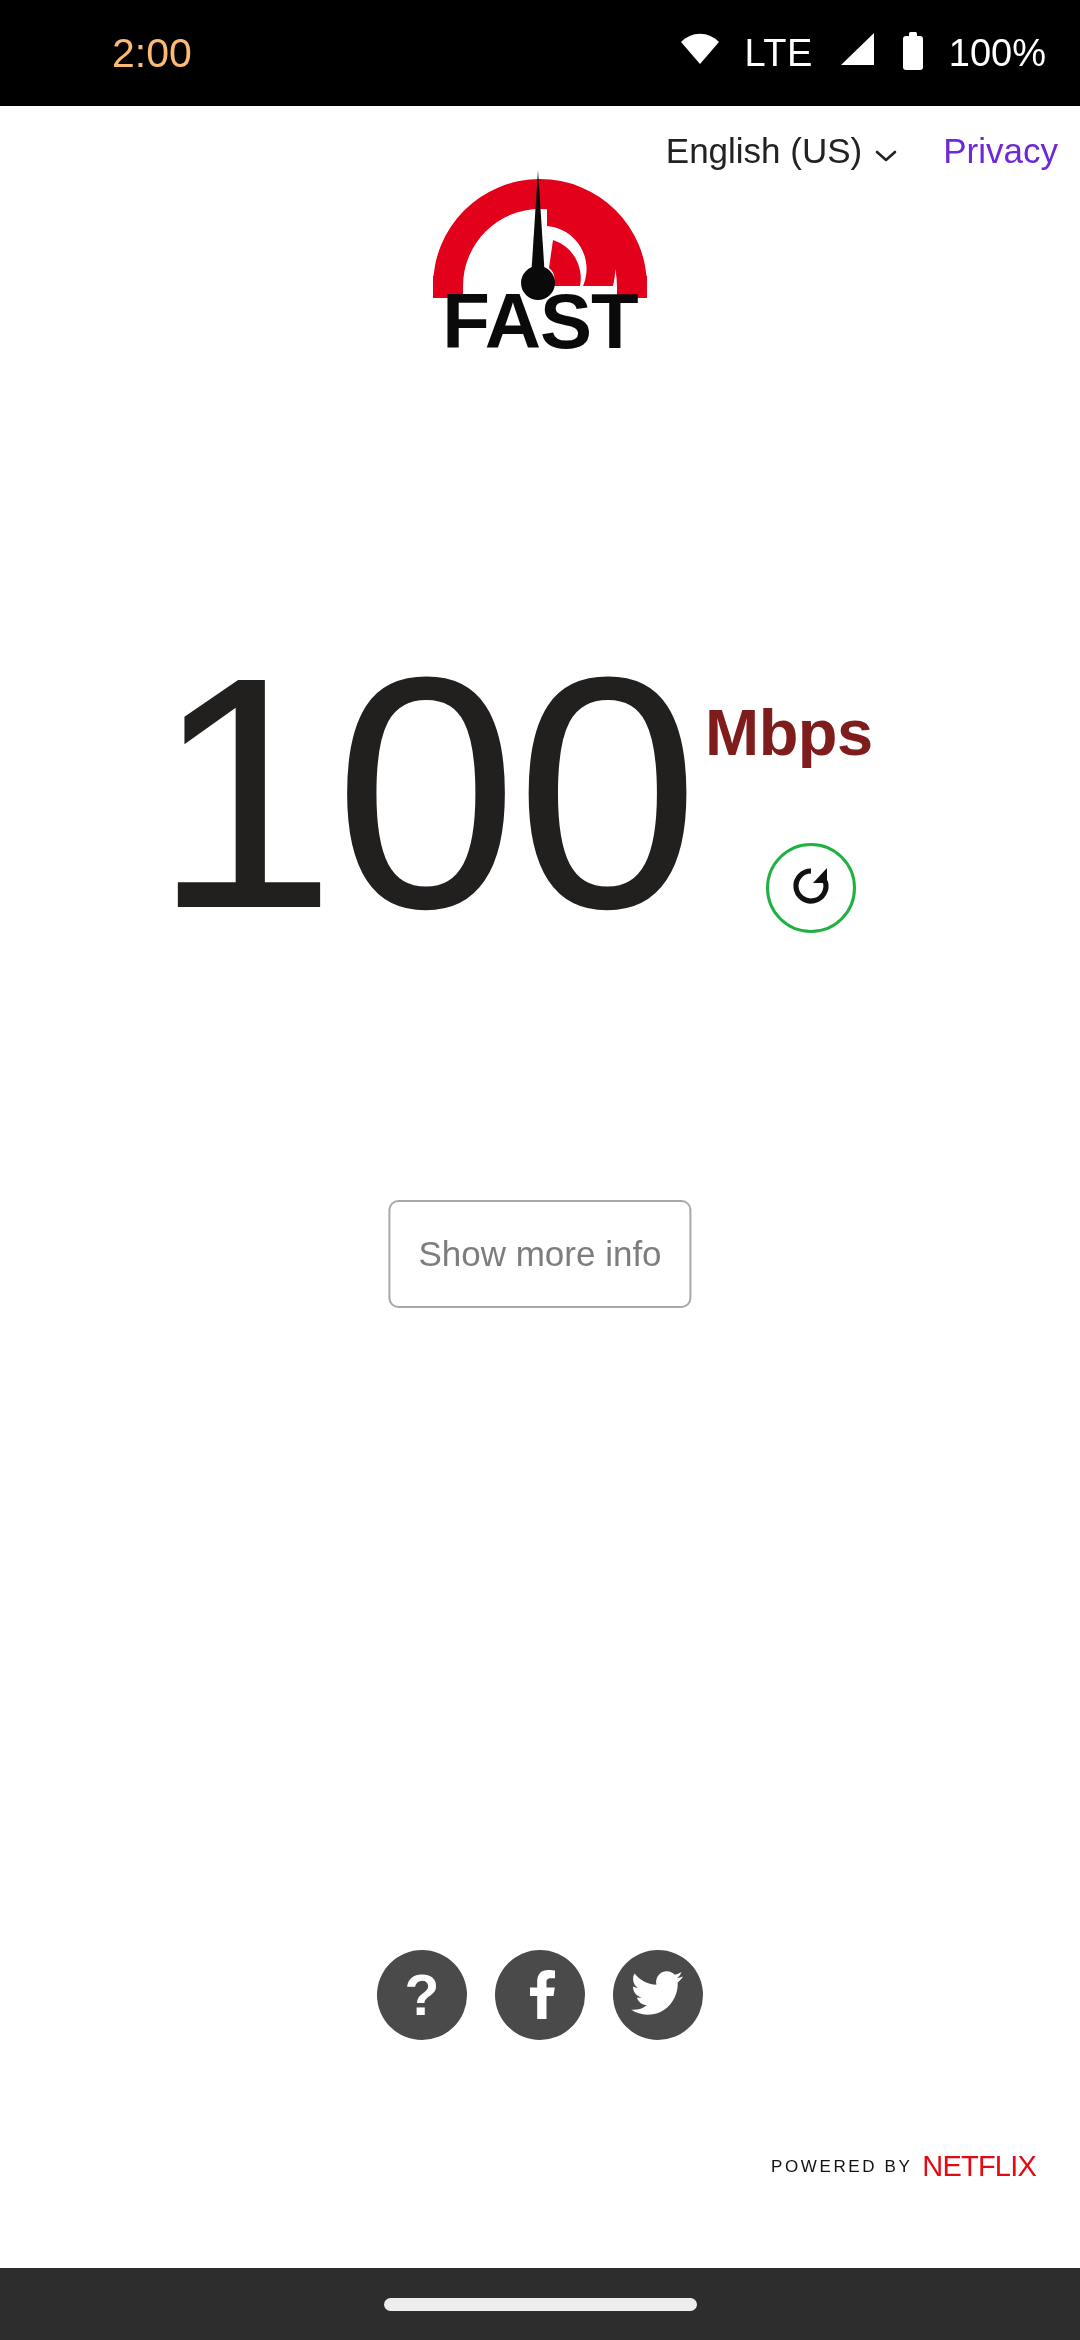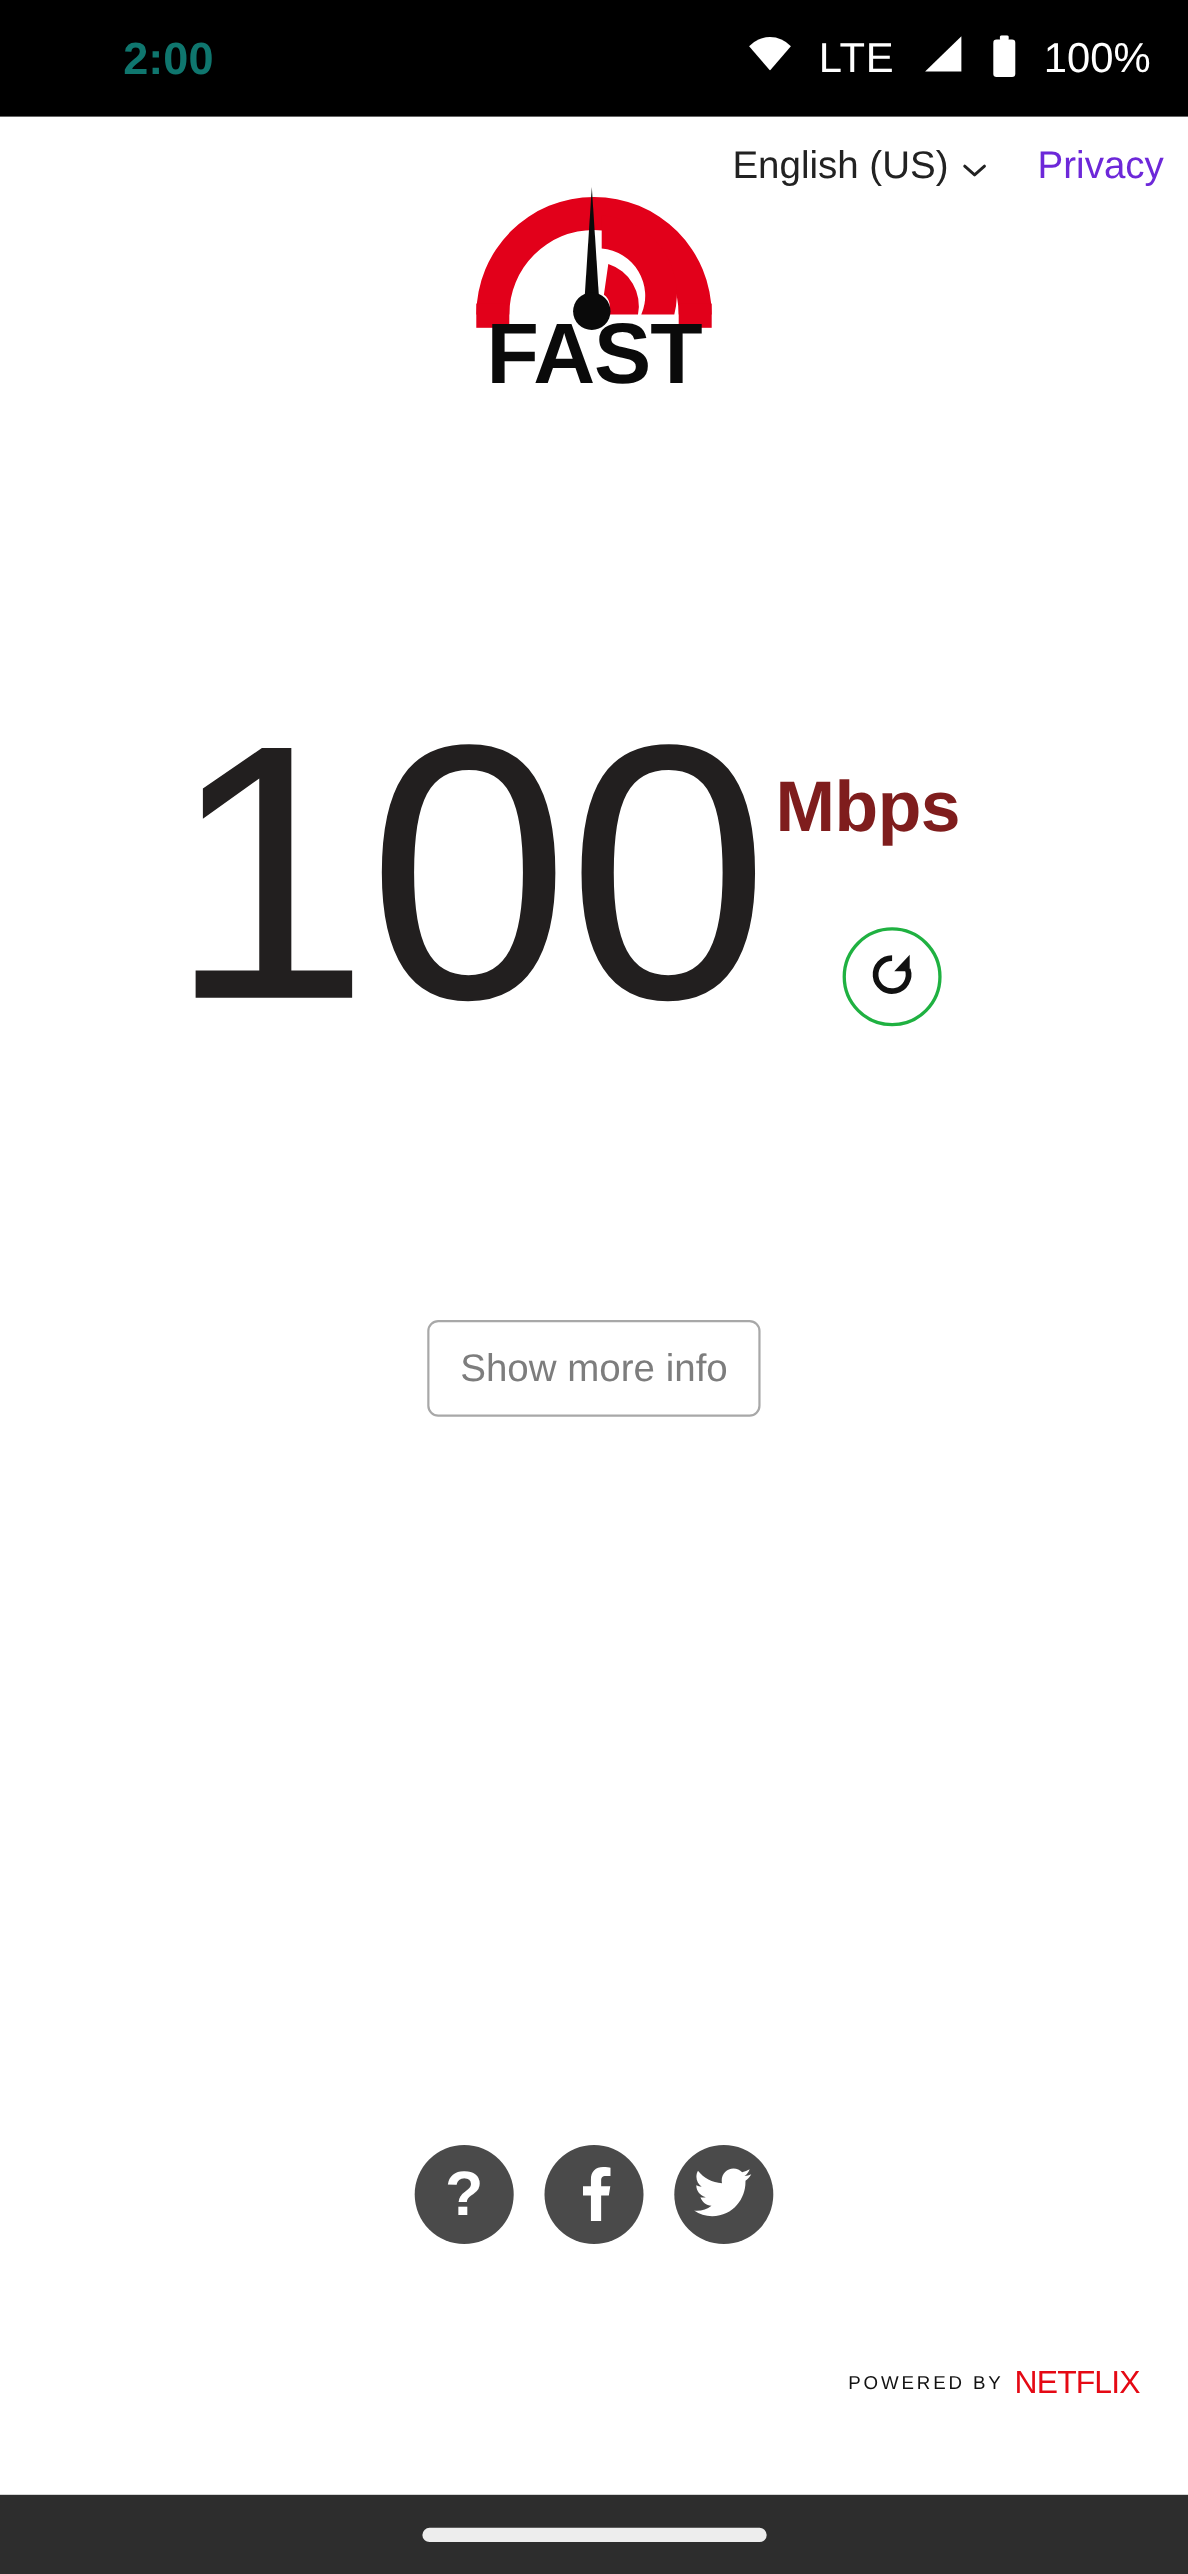--- a/index.html
+++ b/index.html
@@ -32,9 +32,9 @@
     padding: 0 34px 0 112px;
   }
   .status-time {
-    color: #0f766e;
+    color: #fdba74;
     font-size: 41px;
-    font-weight: 700;
+    font-weight: 400;
     letter-spacing: 0px;
     line-height: 1;
   }

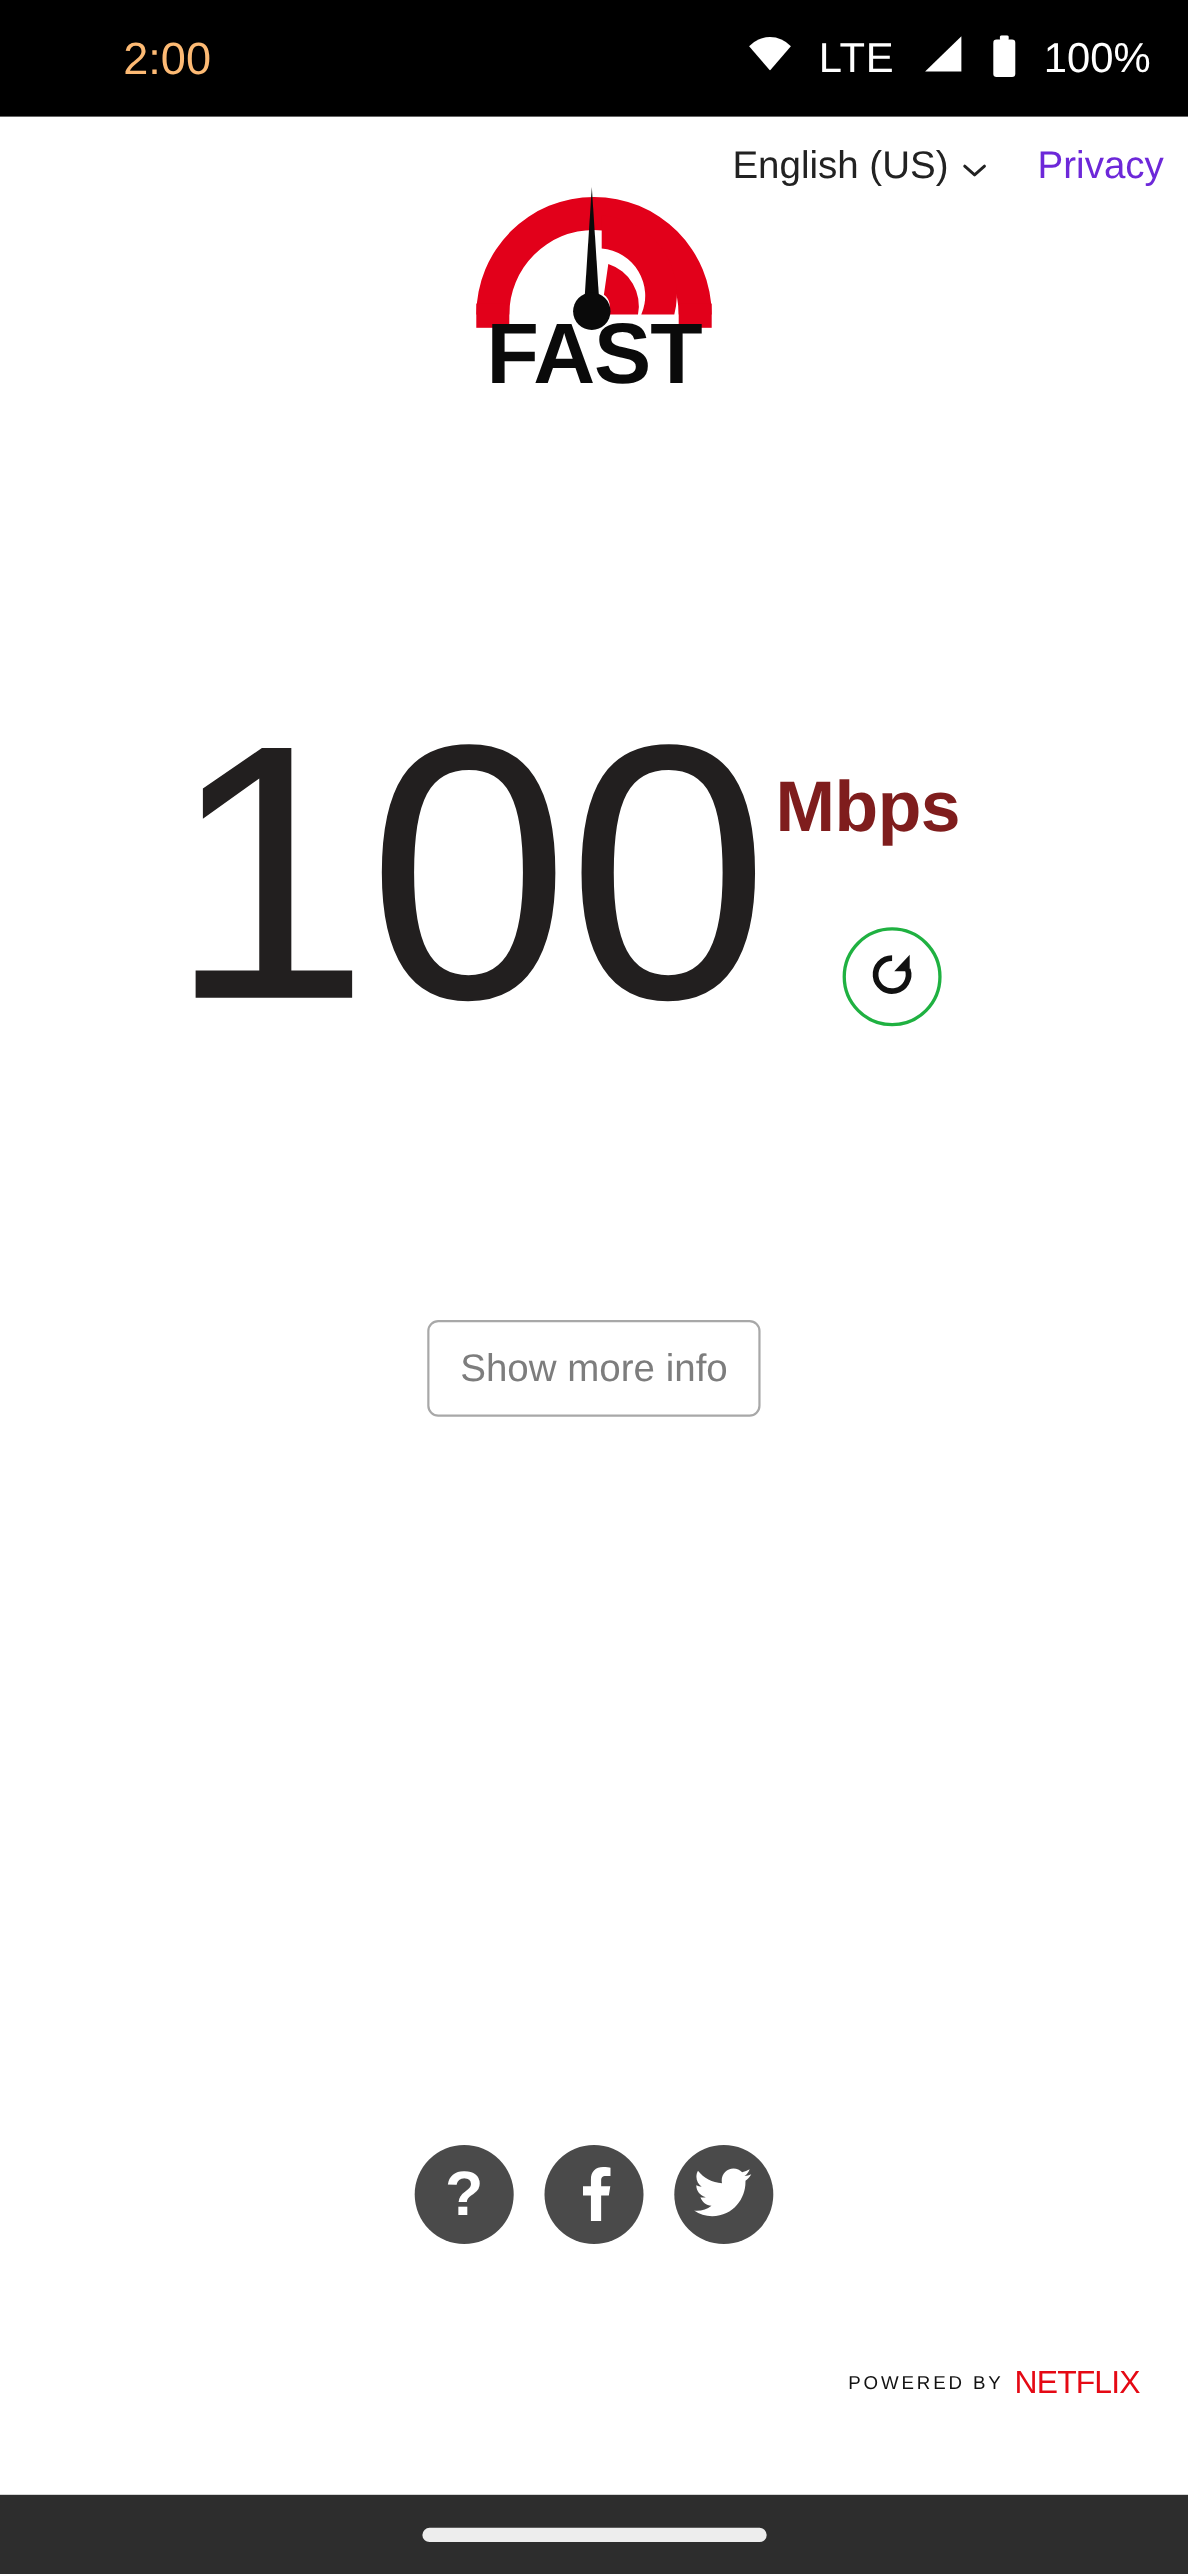--- a/index.html
+++ b/index.html
@@ -165,7 +165,7 @@
     top: 1200px;
     left: 50%;
     transform: translateX(-50%);
-    padding: 22px 28px;
+    padding: 32px 28px;
     border: 2px solid #a8a8a8;
     border-radius: 10px;
     background: transparent;

